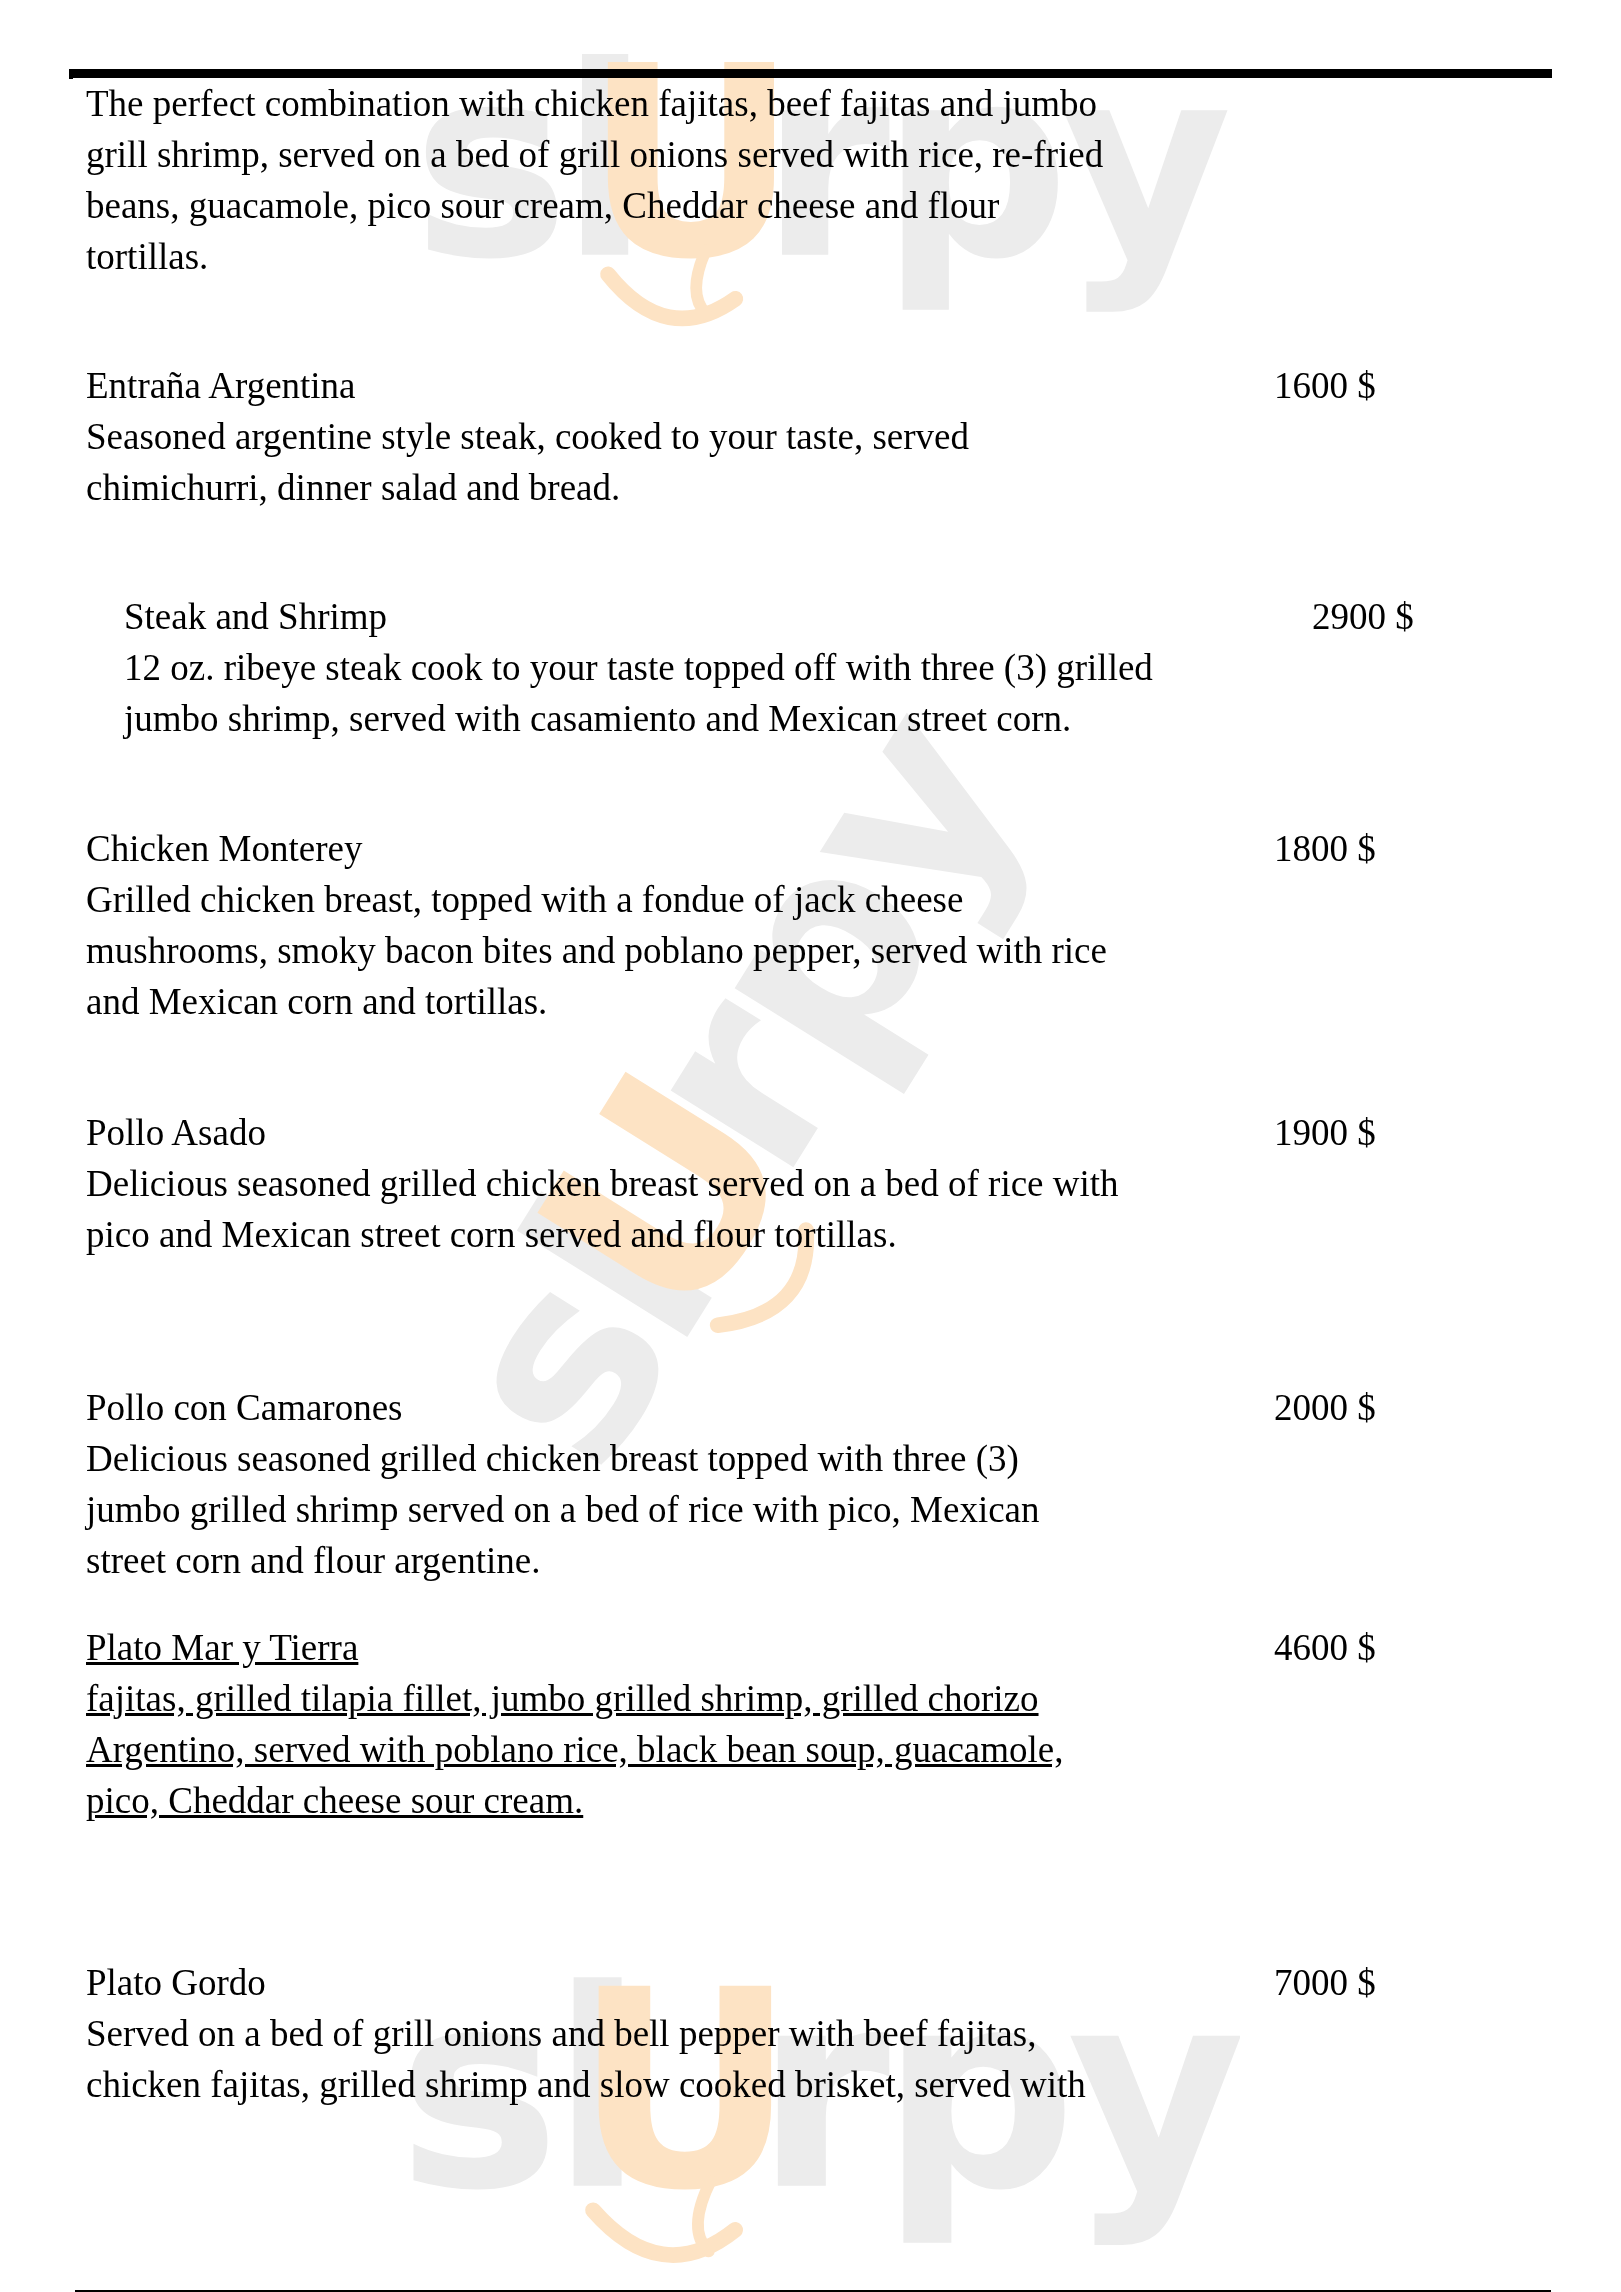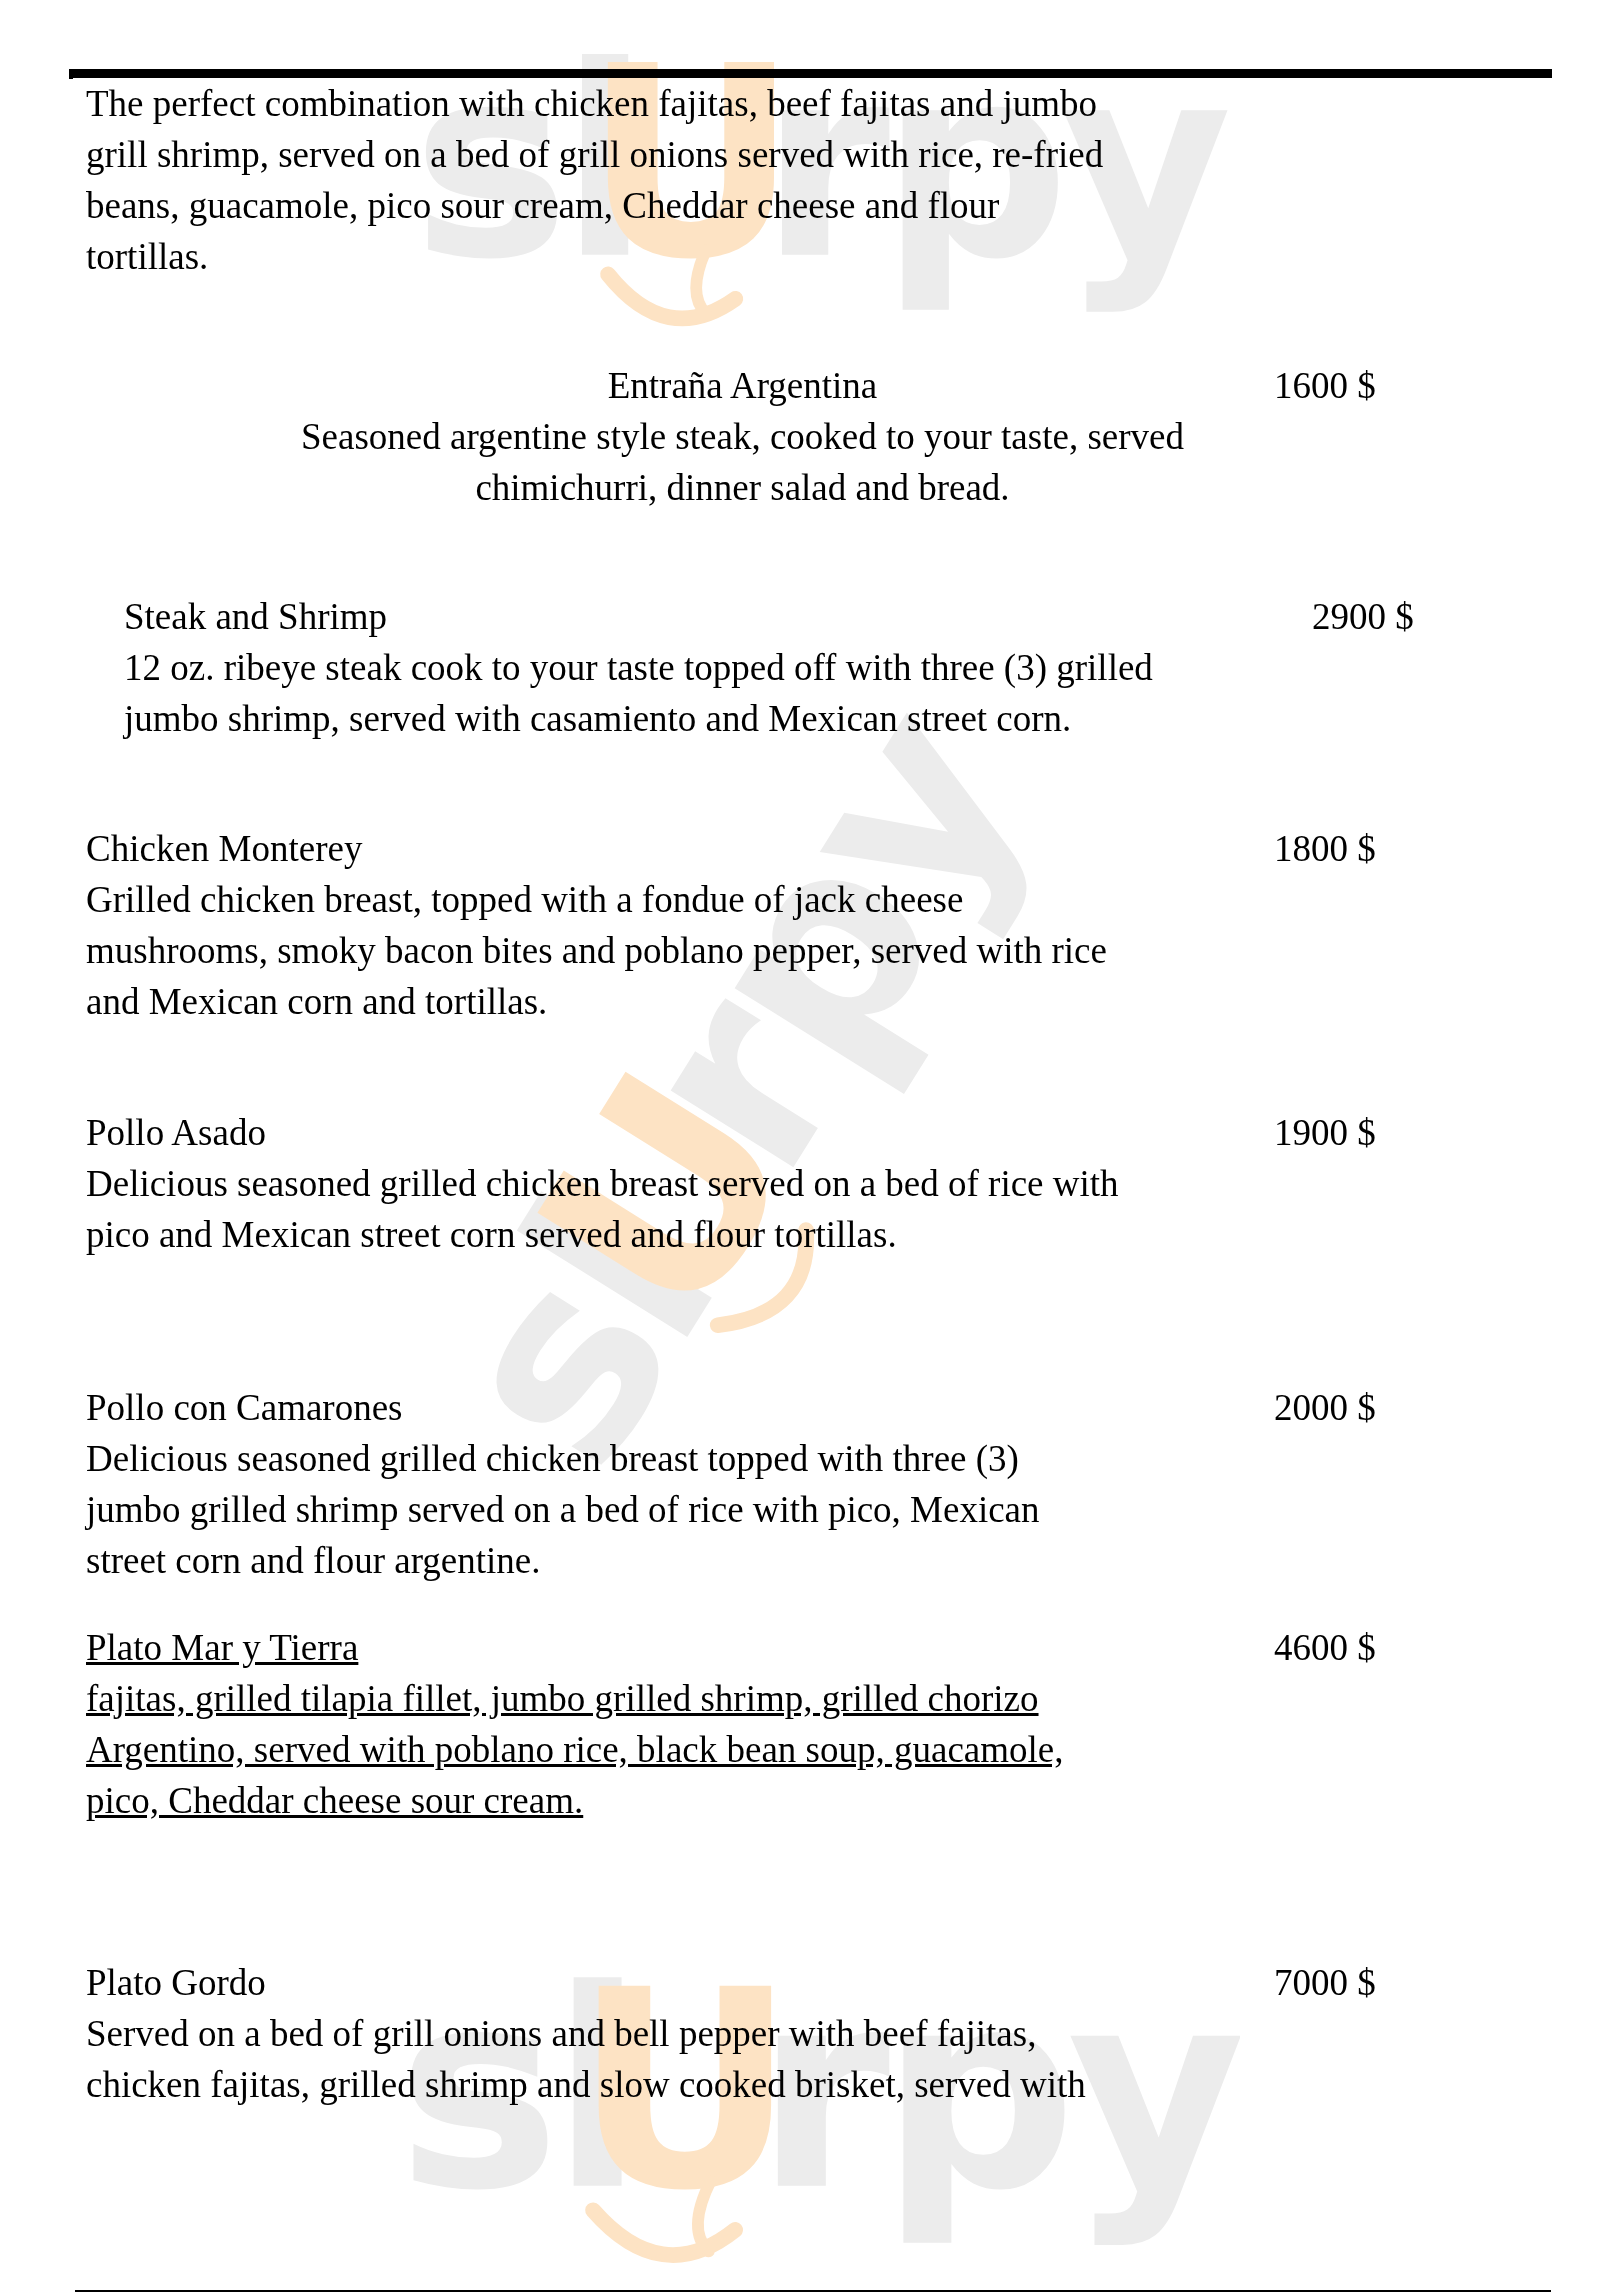--- a/index.html
+++ b/index.html
@@ -64,7 +64,7 @@
     <span class="line">tortillas.</span>
   </div>
 
-  <div class="block" style="top:360px;text-align:center;">
+  <div class="block" style="top:360px;">
     <span class="title">Entraña Argentina</span>
     <span class="price">1600 $</span>
     <span class="line">Seasoned argentine style steak, cooked to your taste, served</span>

